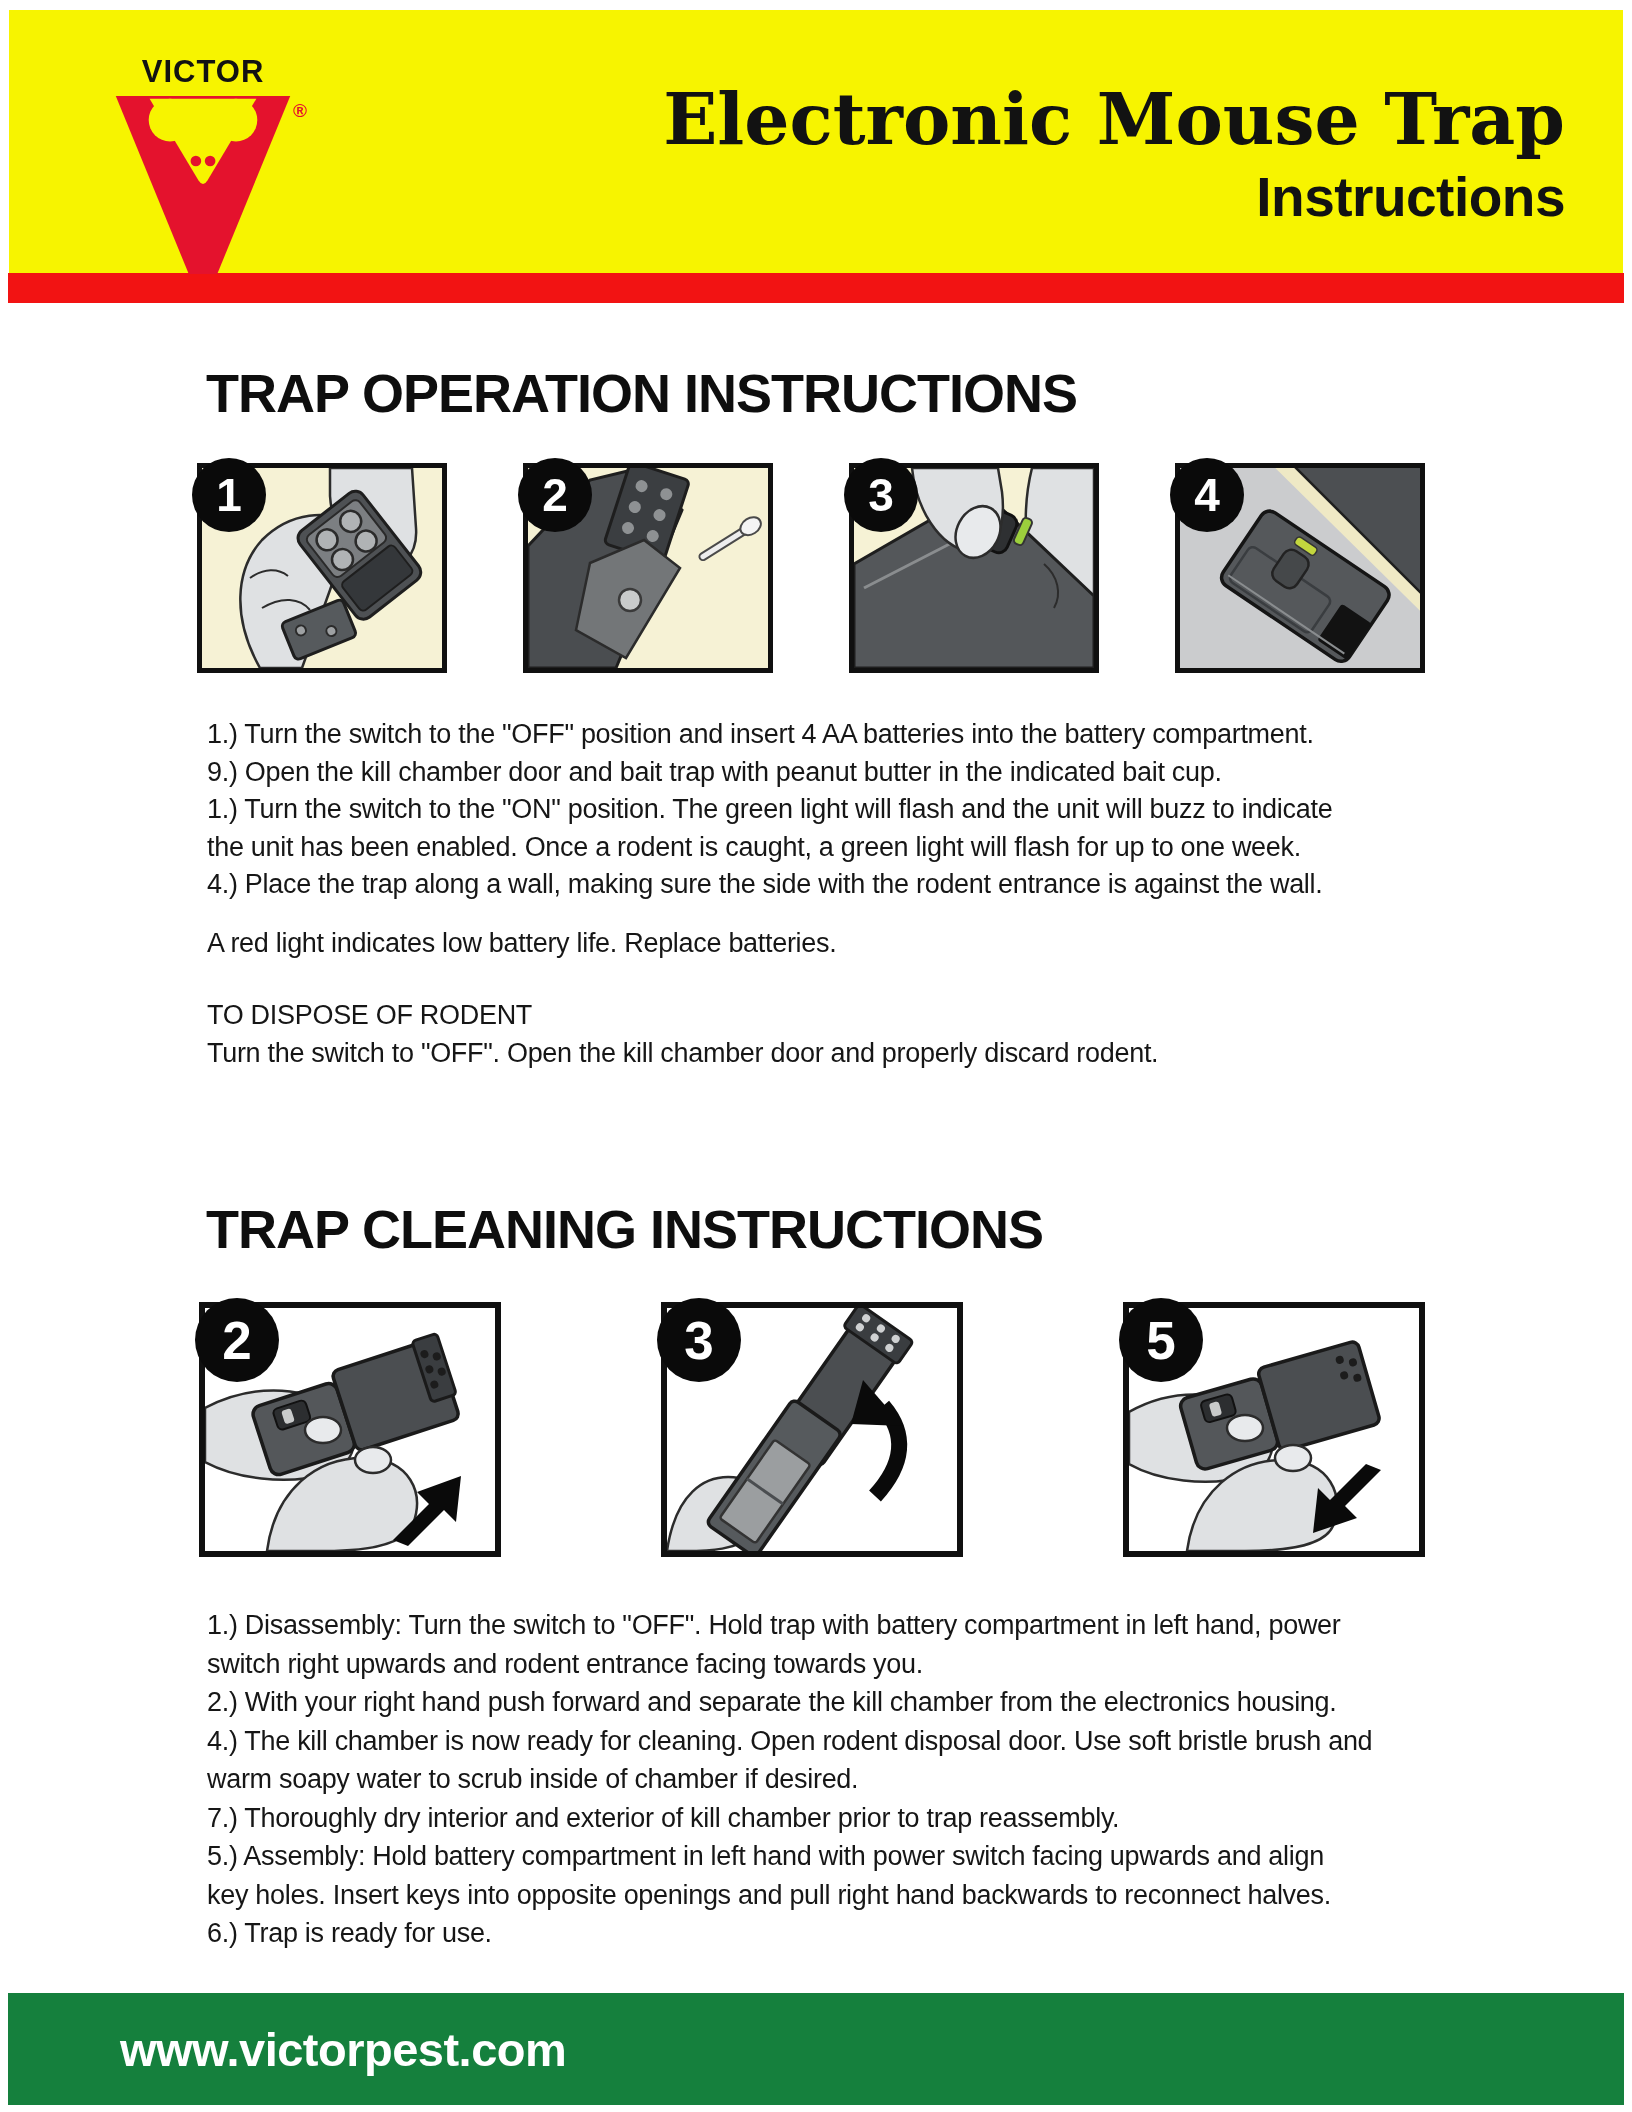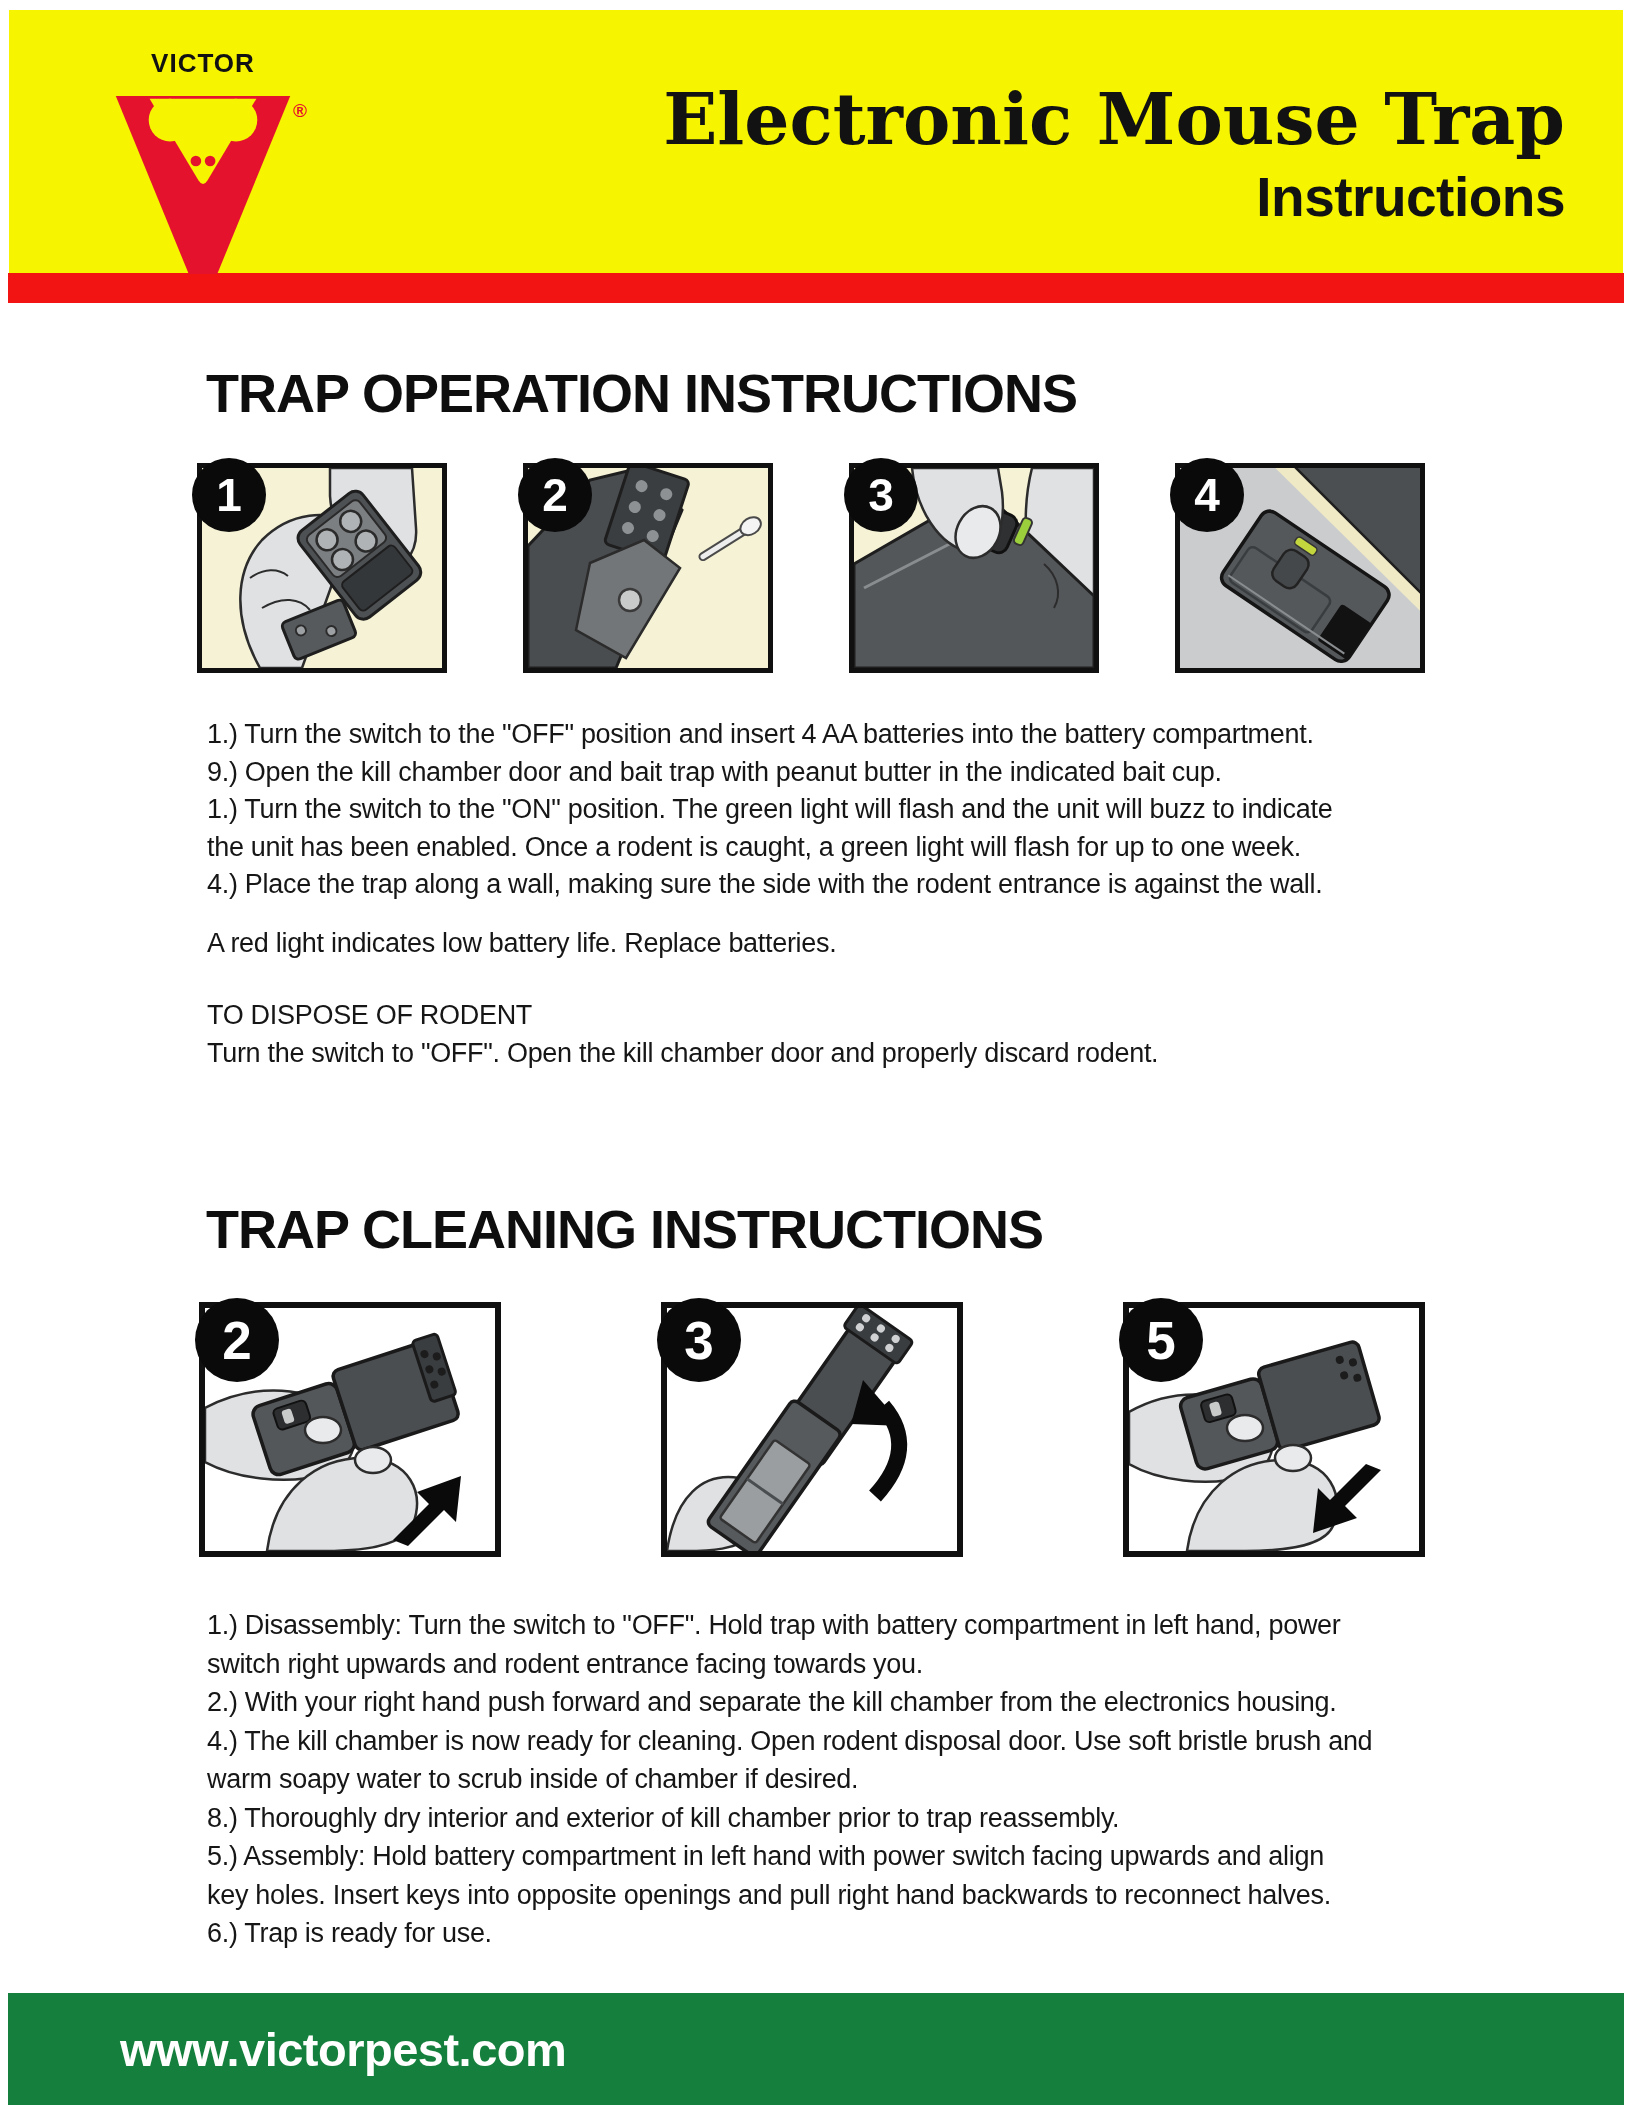--- a/index.html
+++ b/index.html
@@ -9,8 +9,8 @@
   
   .yellow-band{position:absolute;left:9px;top:10px;width:1614px;height:263px;background:#F7F400;}
   .red-stripe{position:absolute;left:8px;top:273px;width:1616px;height:30px;background:#F21313;}
-  .brand-word{position:absolute;left:117px;top:48px;width:172px;text-align:center;
-              font-size:26px;font-weight:bold;letter-spacing:1px;color:#121212;z-index:3;}
+  .brand-word{position:absolute;left:117px;top:54px;width:172px;text-align:center;
+              font-size:31px;font-weight:bold;letter-spacing:1px;color:#121212;z-index:3;}
   .v-logo{position:absolute;left:114px;top:96px;width:178px;height:178px;z-index:3;}
   .reg-mark{position:absolute;left:293px;top:100px;font-size:19px;font-weight:bold;color:#E4122D;z-index:3;}
   .doc-title{position:absolute;right:67px;top:84px;text-align:left;z-index:2;

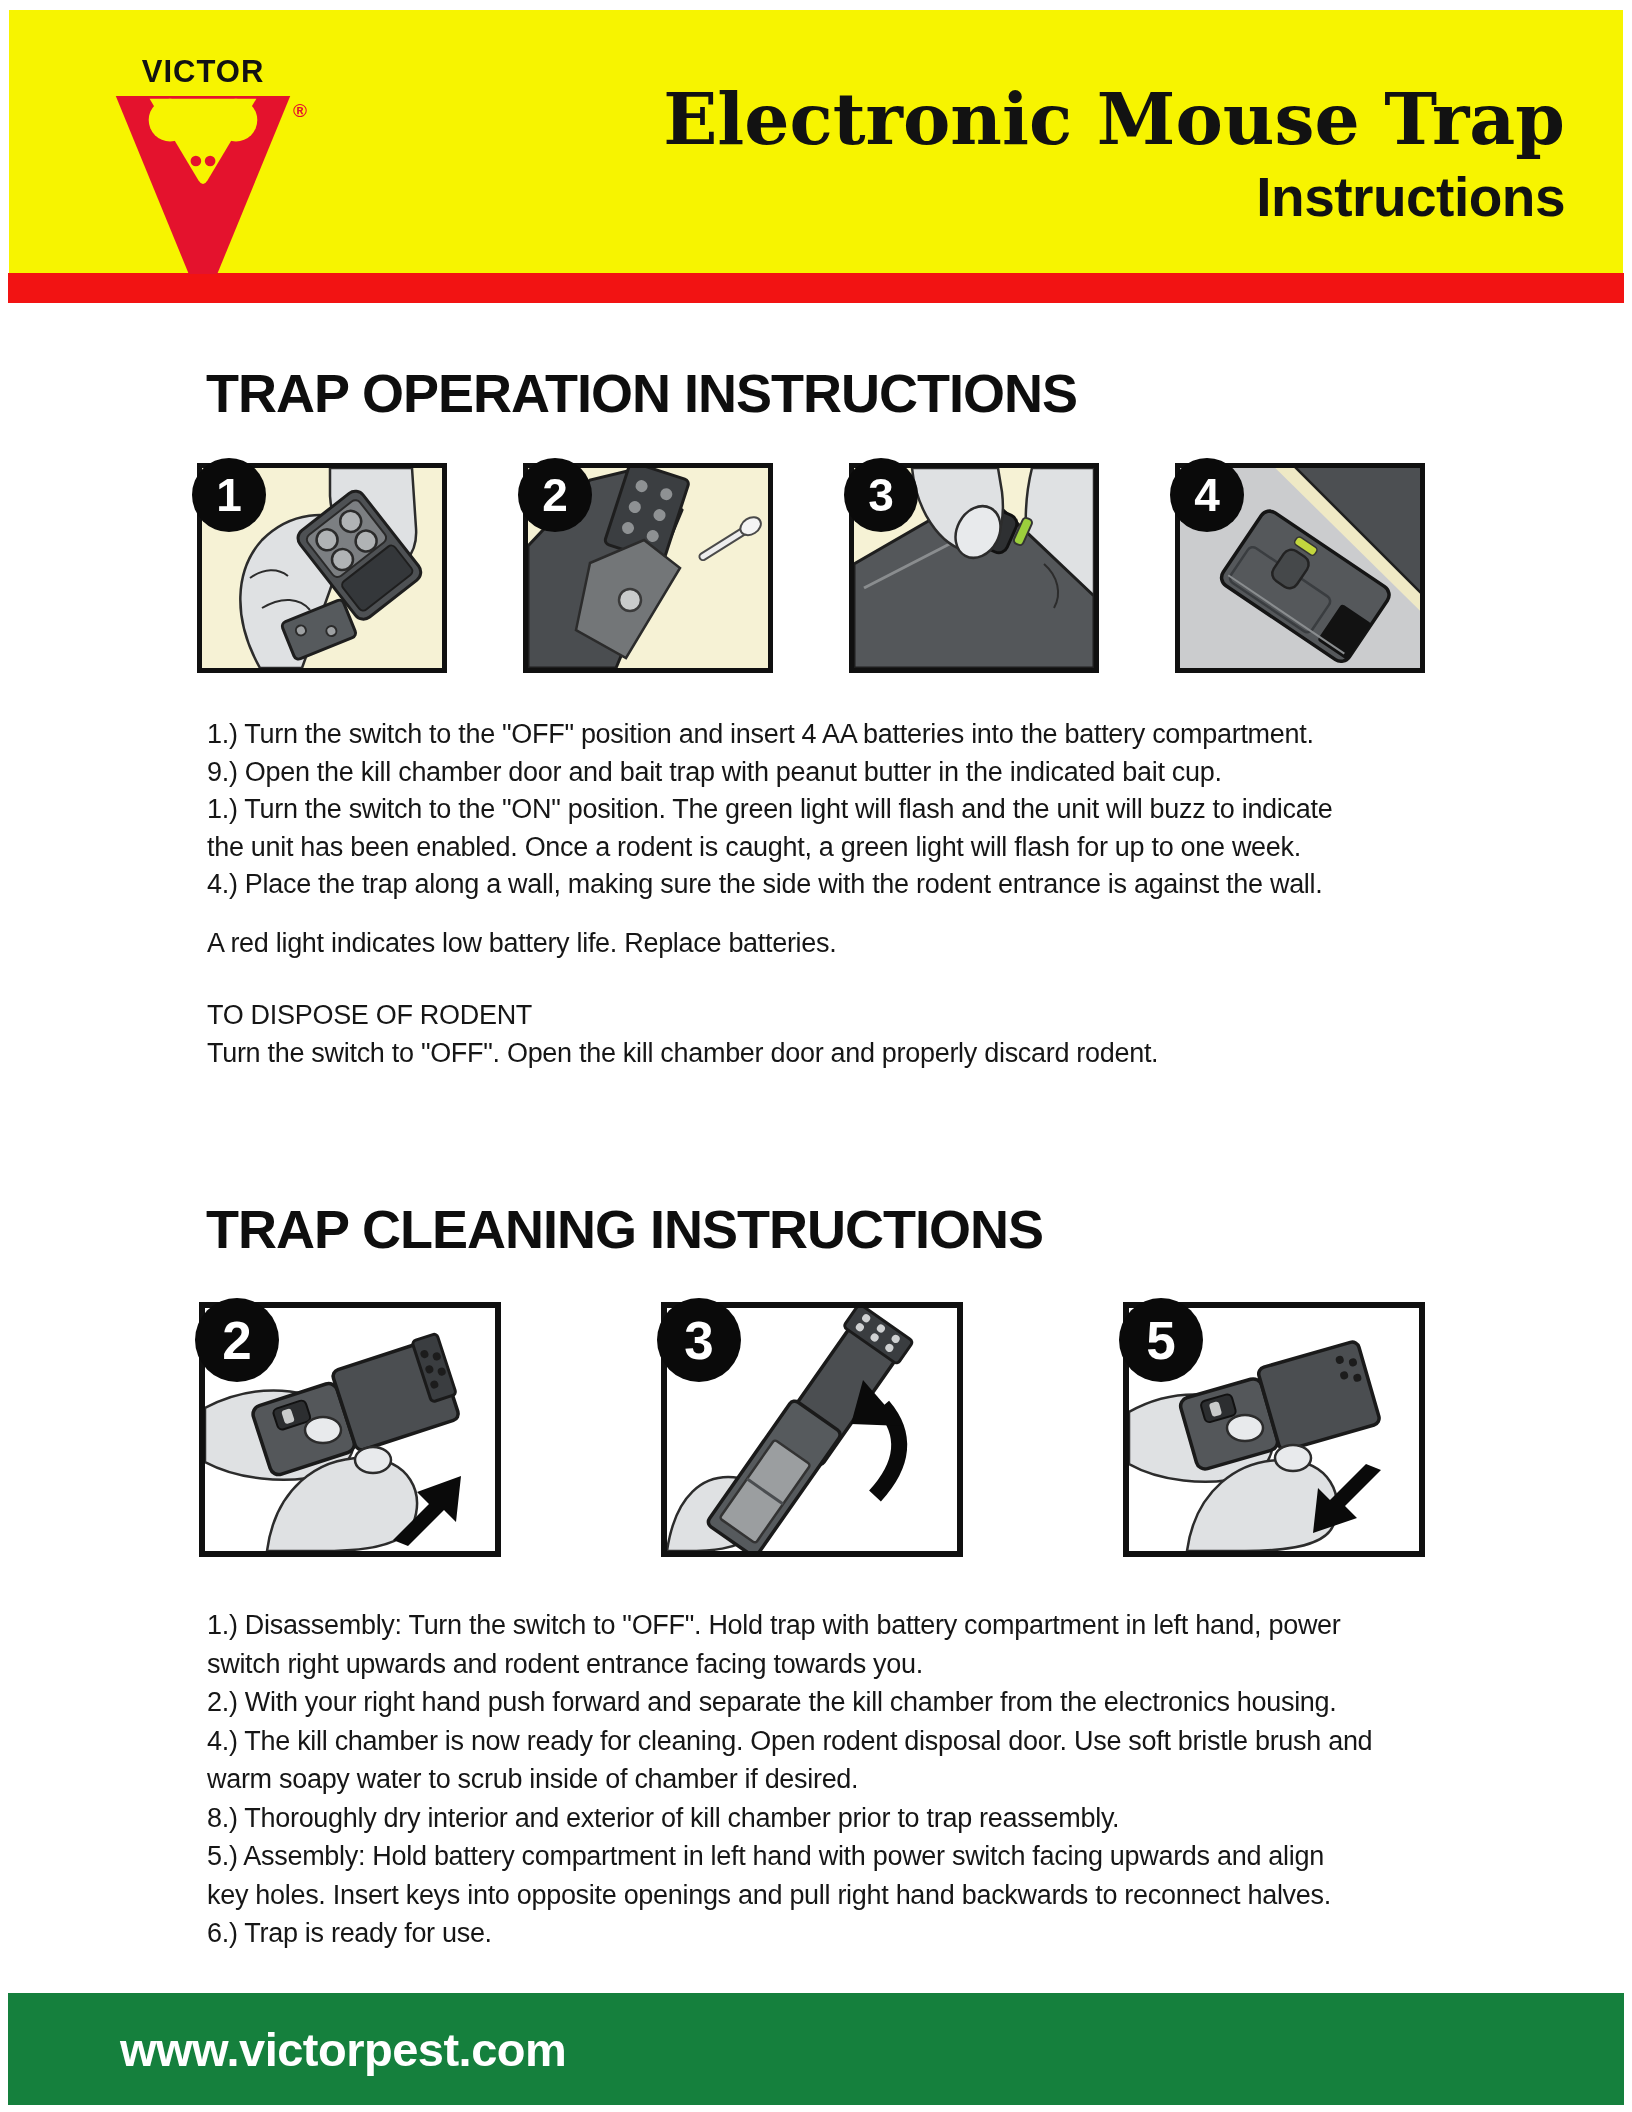--- a/index.html
+++ b/index.html
@@ -244,7 +244,7 @@
     <div>2.) With your right hand push forward and separate the kill chamber from the electronics housing.</div>
     <div>4.) The kill chamber is now ready for cleaning. Open rodent disposal door. Use soft bristle brush and</div>
     <div>warm soapy water to scrub inside of chamber if desired.</div>
-    <div>8.) Thoroughly dry interior and exterior of kill chamber prior to trap reassembly.</div>
+    <div>7.) Thoroughly dry interior and exterior of kill chamber prior to trap reassembly.</div>
     <div>5.) Assembly: Hold battery compartment in left hand with power switch facing upwards and align</div>
     <div>key holes. Insert keys into opposite openings and pull right hand backwards to reconnect halves.</div>
     <div>6.) Trap is ready for use.</div>

